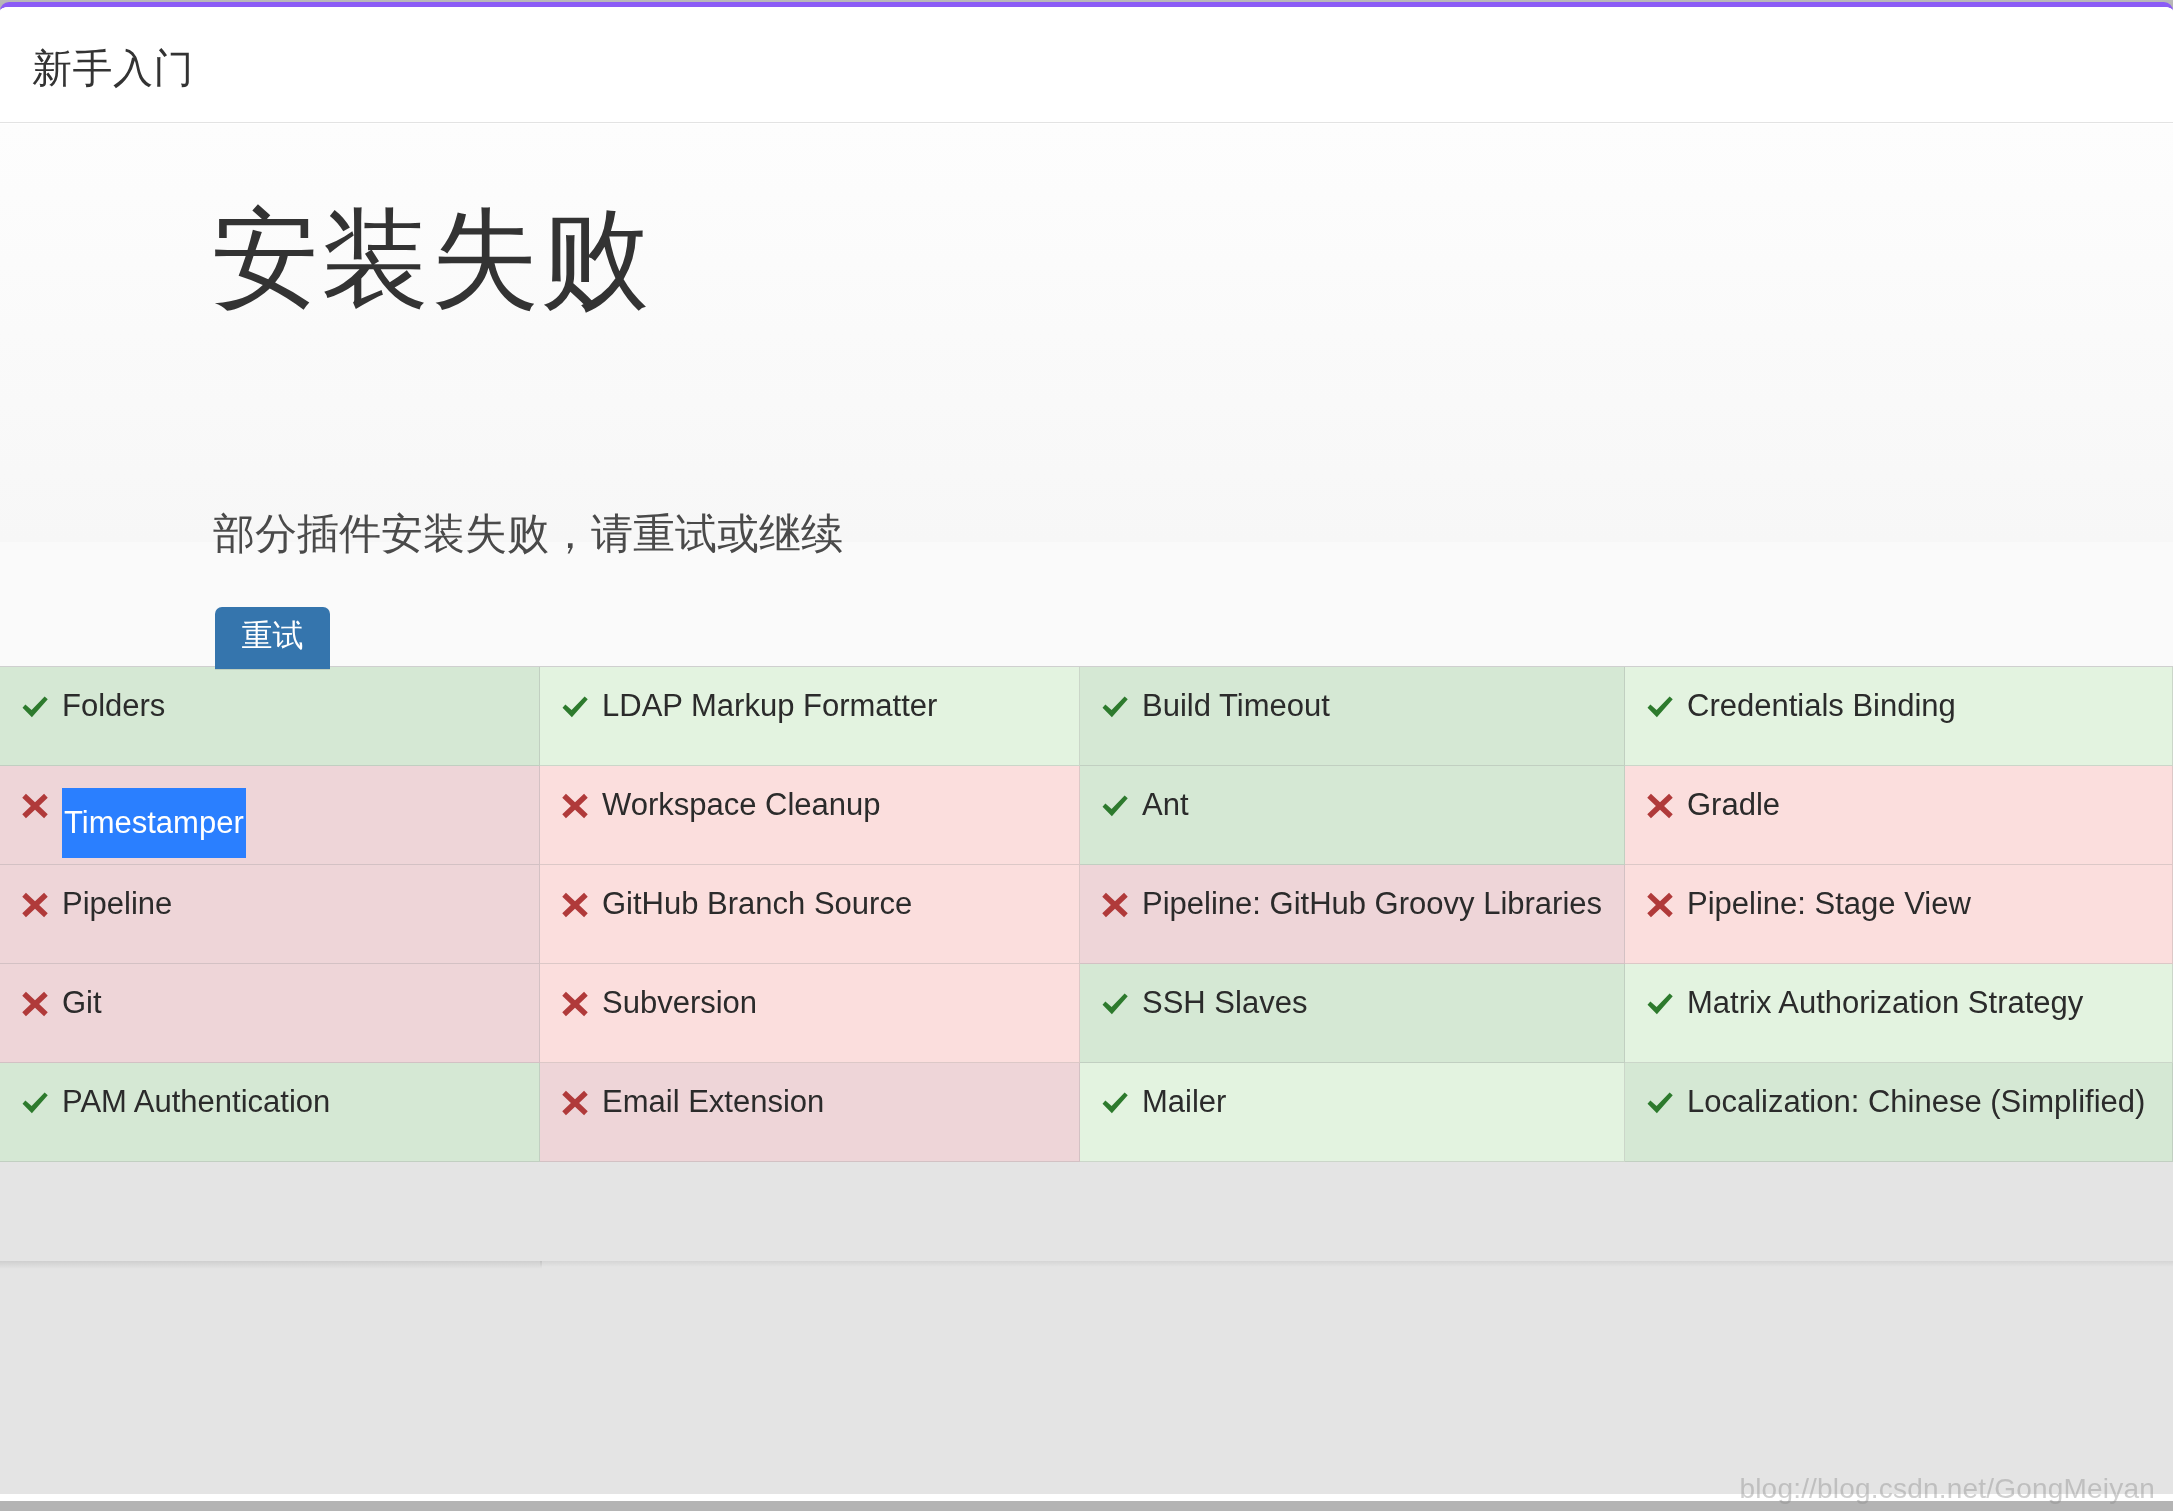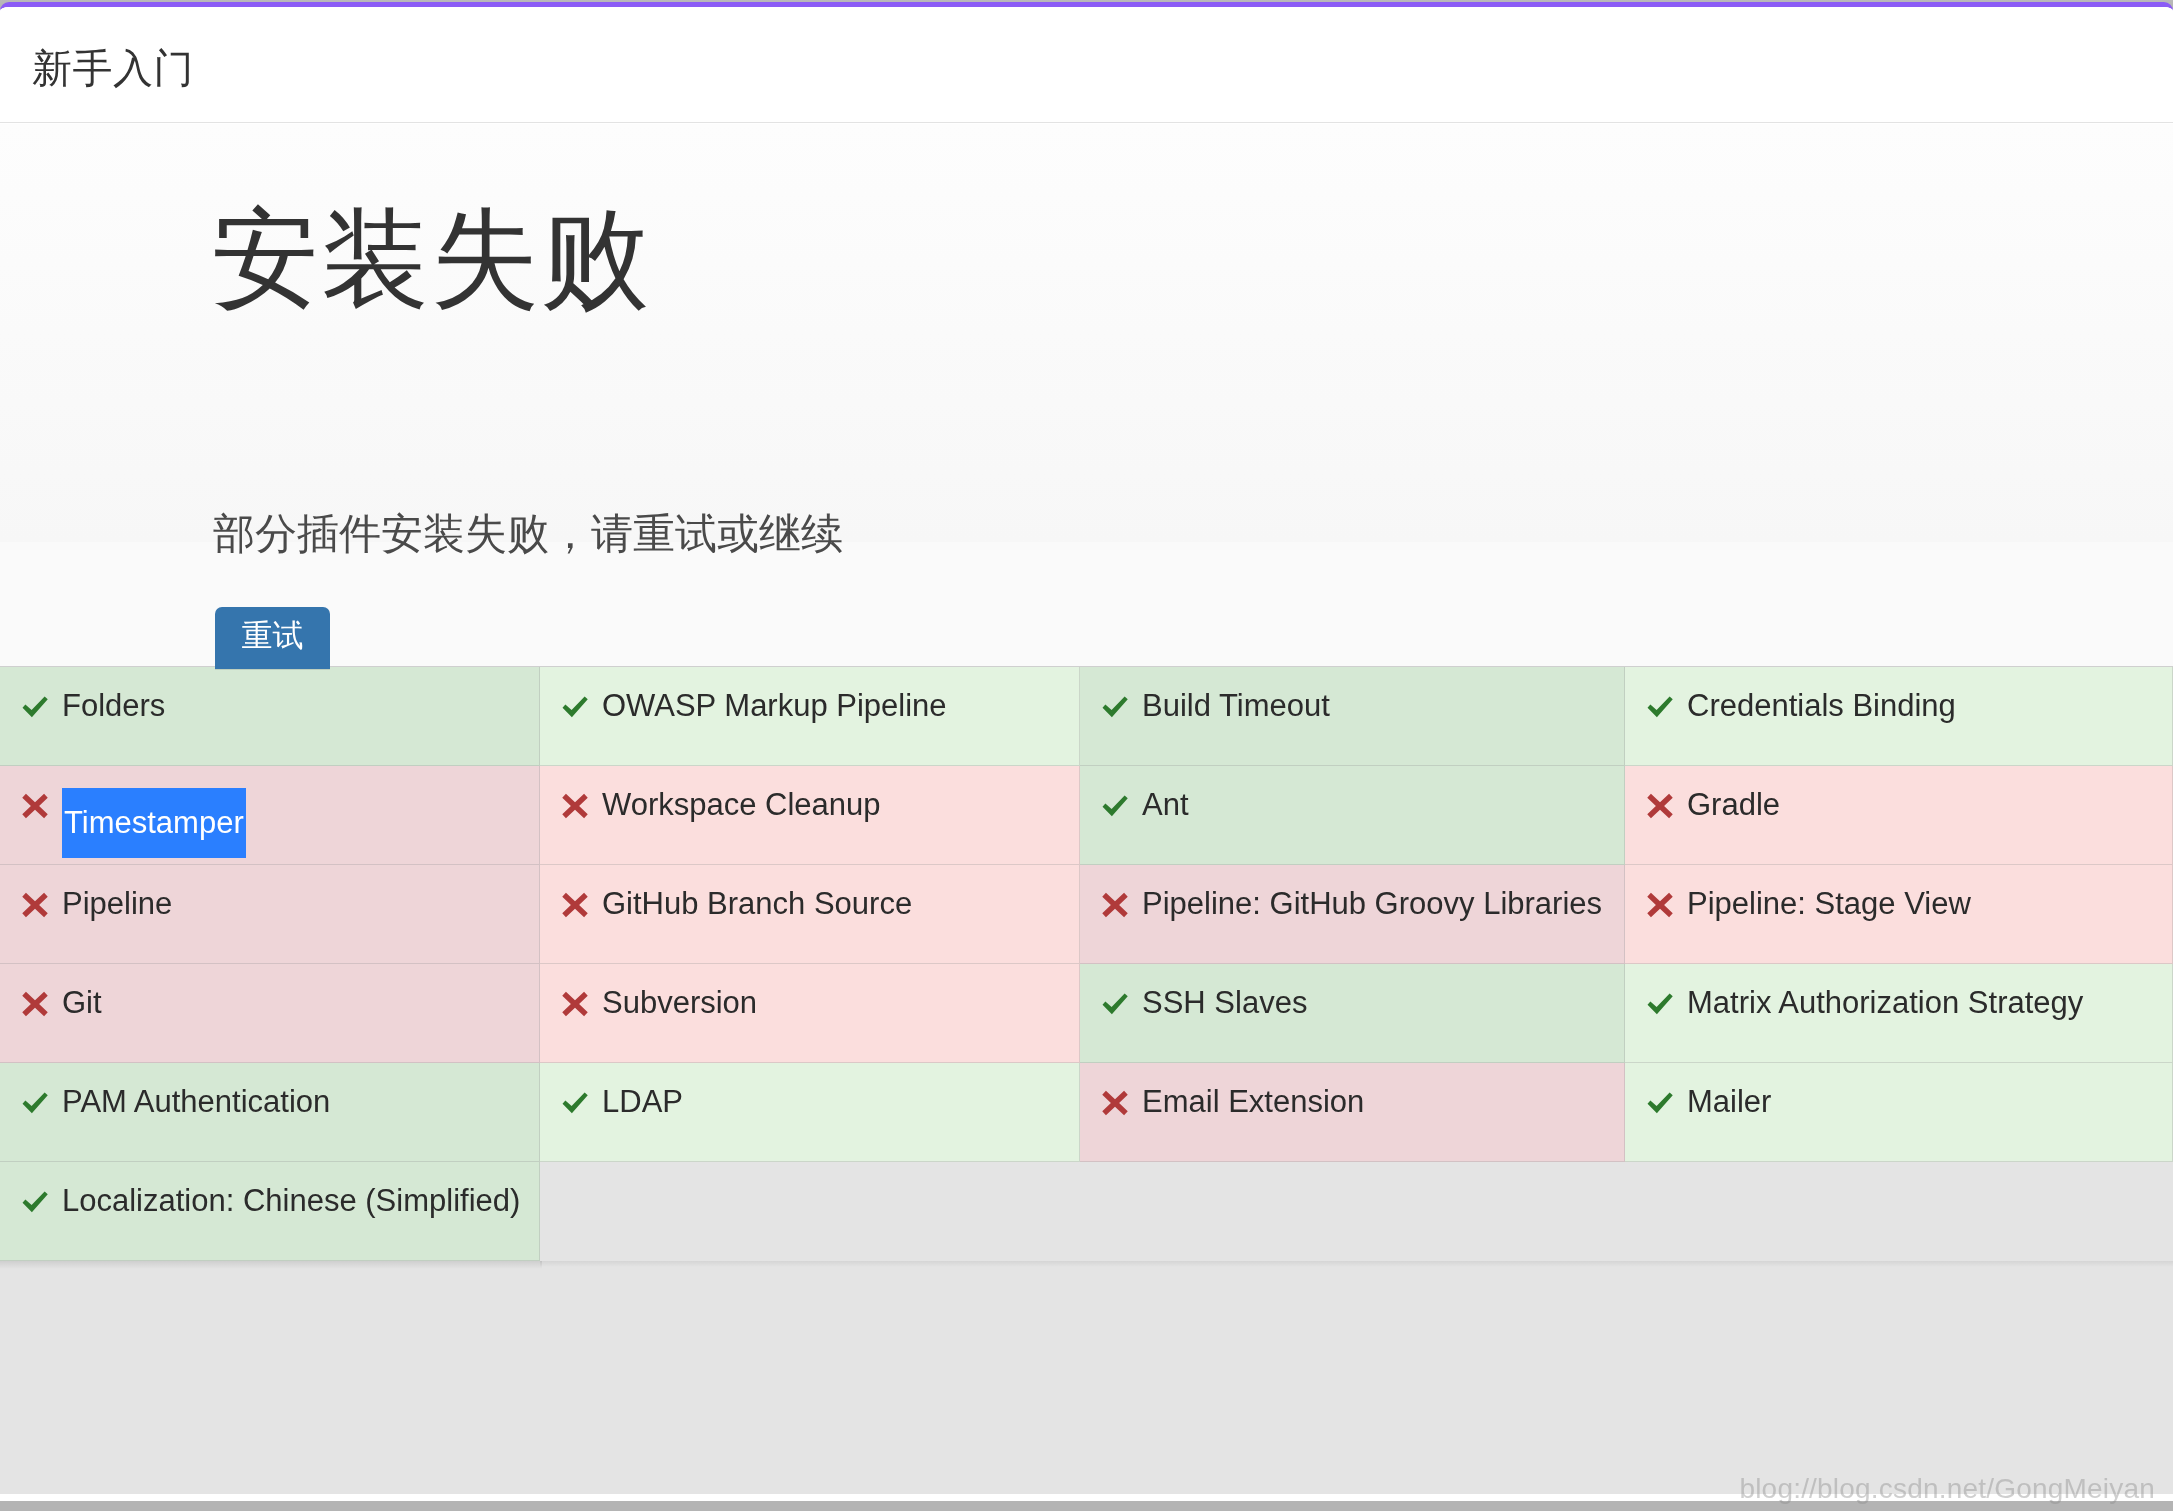--- a/index.html
+++ b/index.html
@@ -281,7 +281,7 @@
             <svg class="status-icon" viewBox="0 0 24 24">
               <path d="M3.2 12.6 L5.2 10.3 L9.6 14.2 L18.8 4.6 L21 6.6 L9.8 19.2 Z" fill="#2d7a2d"></path>
             </svg>
-            <span class="plugin-name">OWASP Markup Pipeline</span>
+            <span class="plugin-name">LDAP Markup Formatter</span>
           </div>
           <div class="plugin-cell ok shade-dark">
             <svg class="status-icon" viewBox="0 0 24 24">

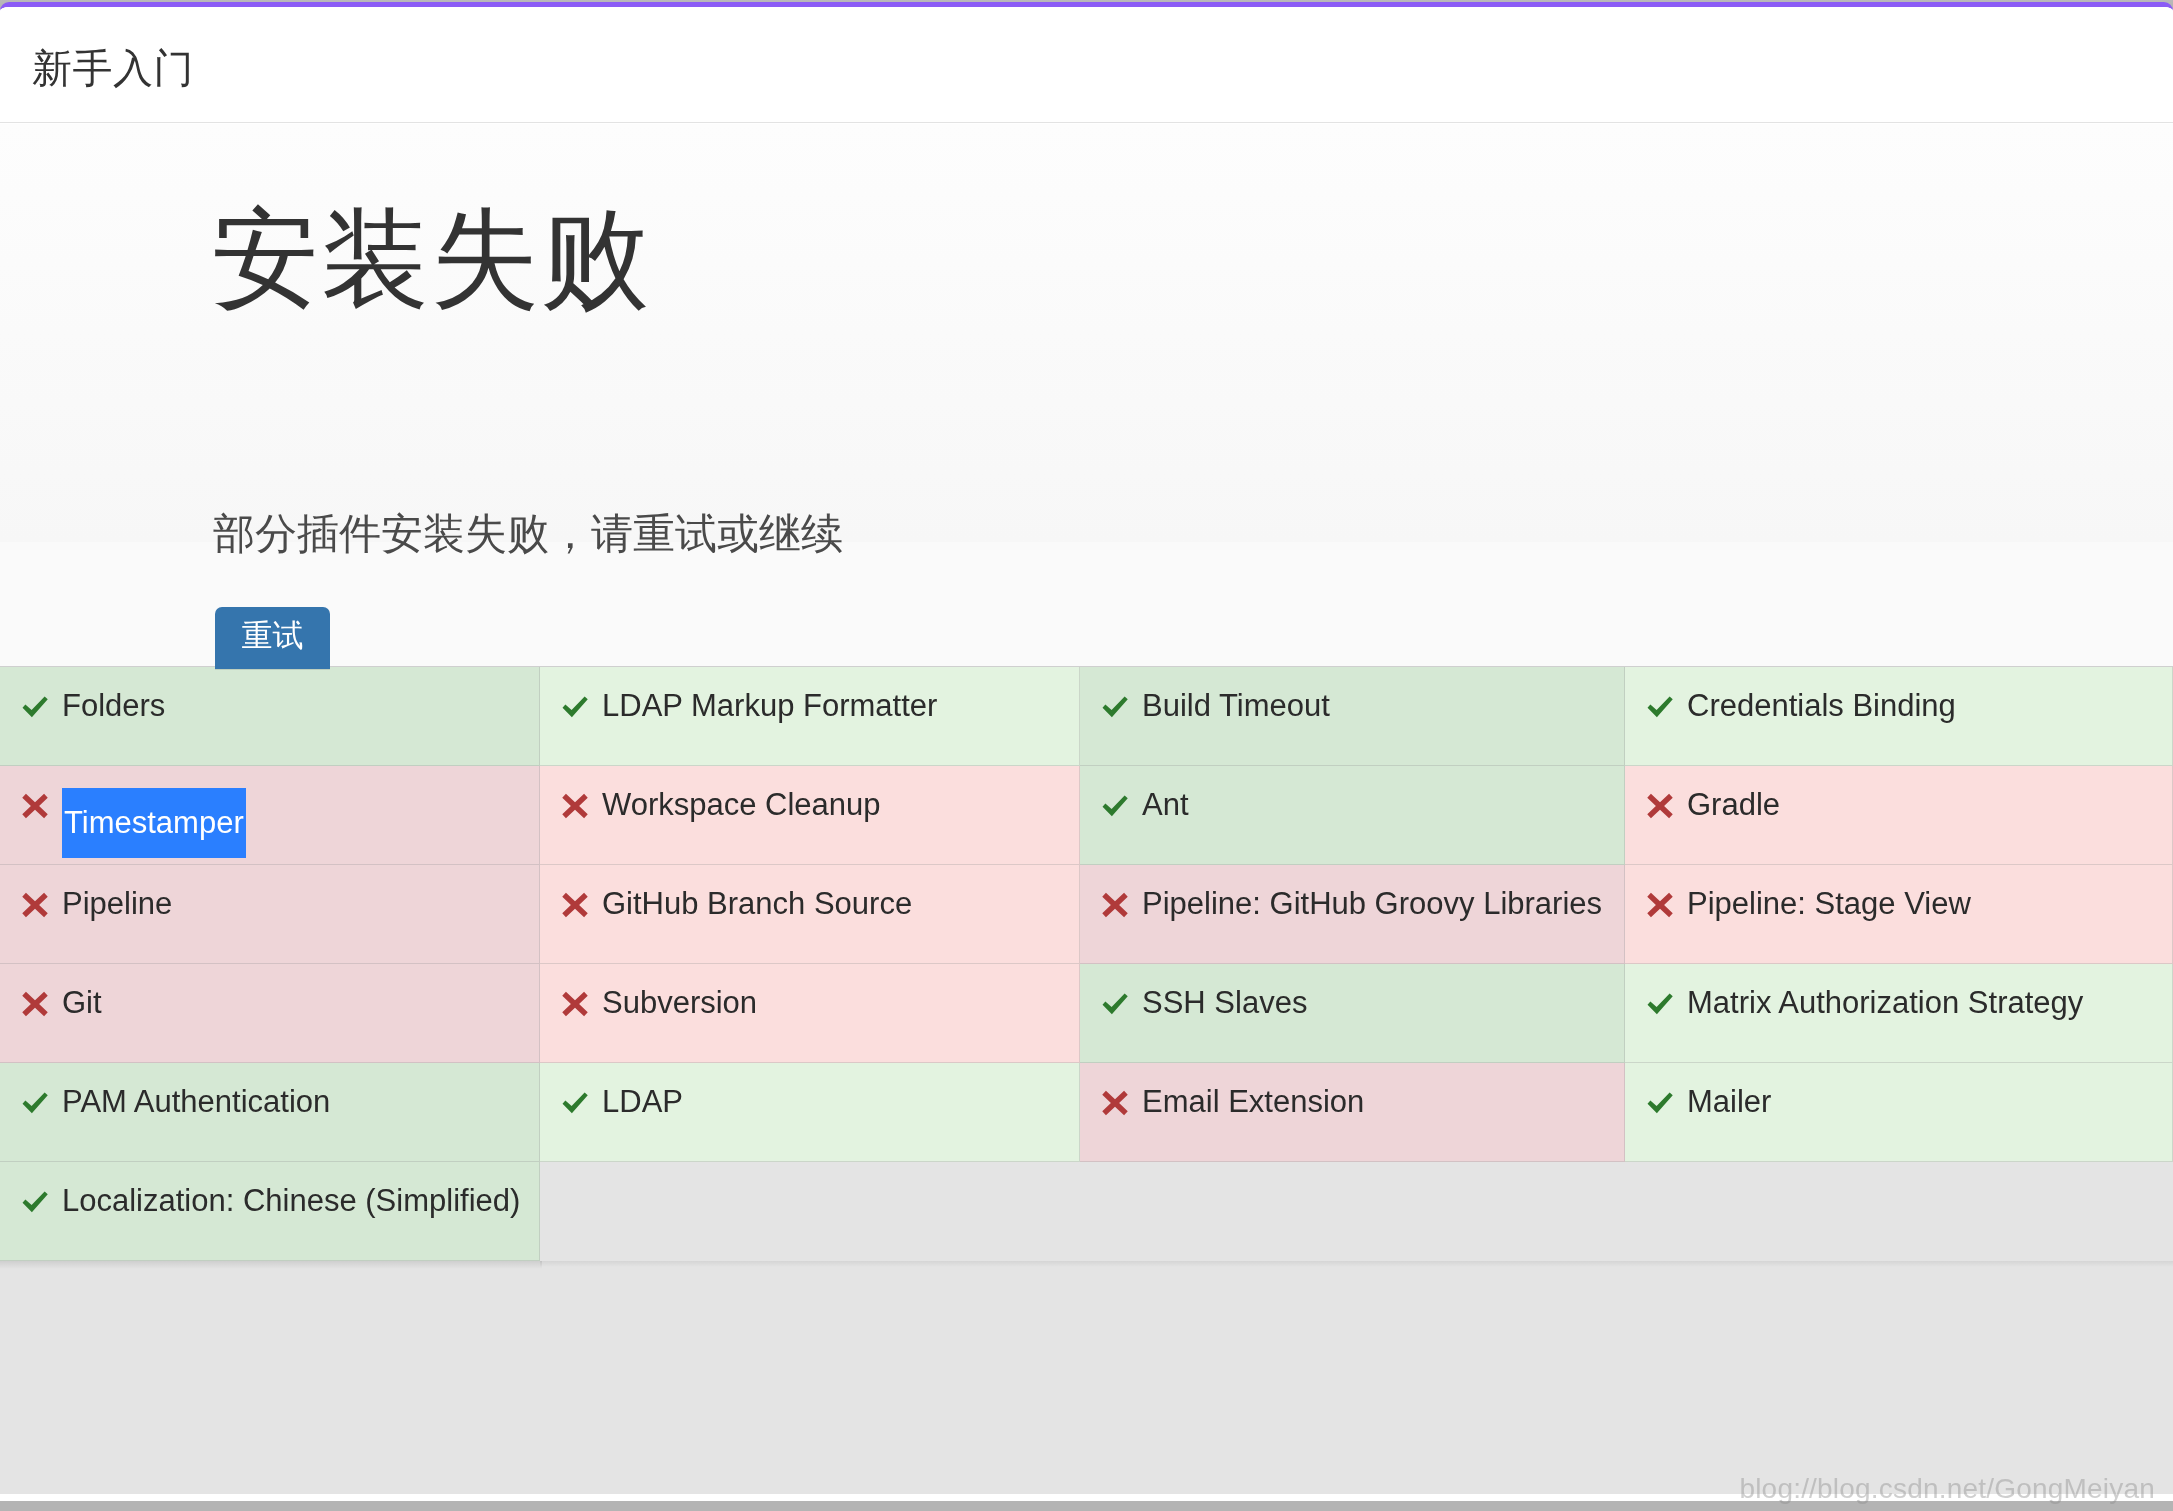--- a/index.html
+++ b/index.html
@@ -373,12 +373,6 @@
             </svg>
             <span class="plugin-name">PAM Authentication</span>
           </div>
-          <div class="plugin-cell ok shade-light">
-            <svg class="status-icon" viewBox="0 0 24 24">
-              <path d="M3.2 12.6 L5.2 10.3 L9.6 14.2 L18.8 4.6 L21 6.6 L9.8 19.2 Z" fill="#2d7a2d"></path>
-            </svg>
-            <span class="plugin-name">LDAP</span>
-          </div>
           <div class="plugin-cell fail shade-dark">
             <svg class="status-icon" viewBox="0 0 24 24">
               <path d="M5.6 3.4 L12 9.4 L18.4 3.4 L21 6.2 L14.9 12 L21 17.8 L18.4 20.6 L12 14.6 L5.6 20.6 L3 17.8 L9.1 12 L3 6.2 Z" fill="#b03a3a"></path>

